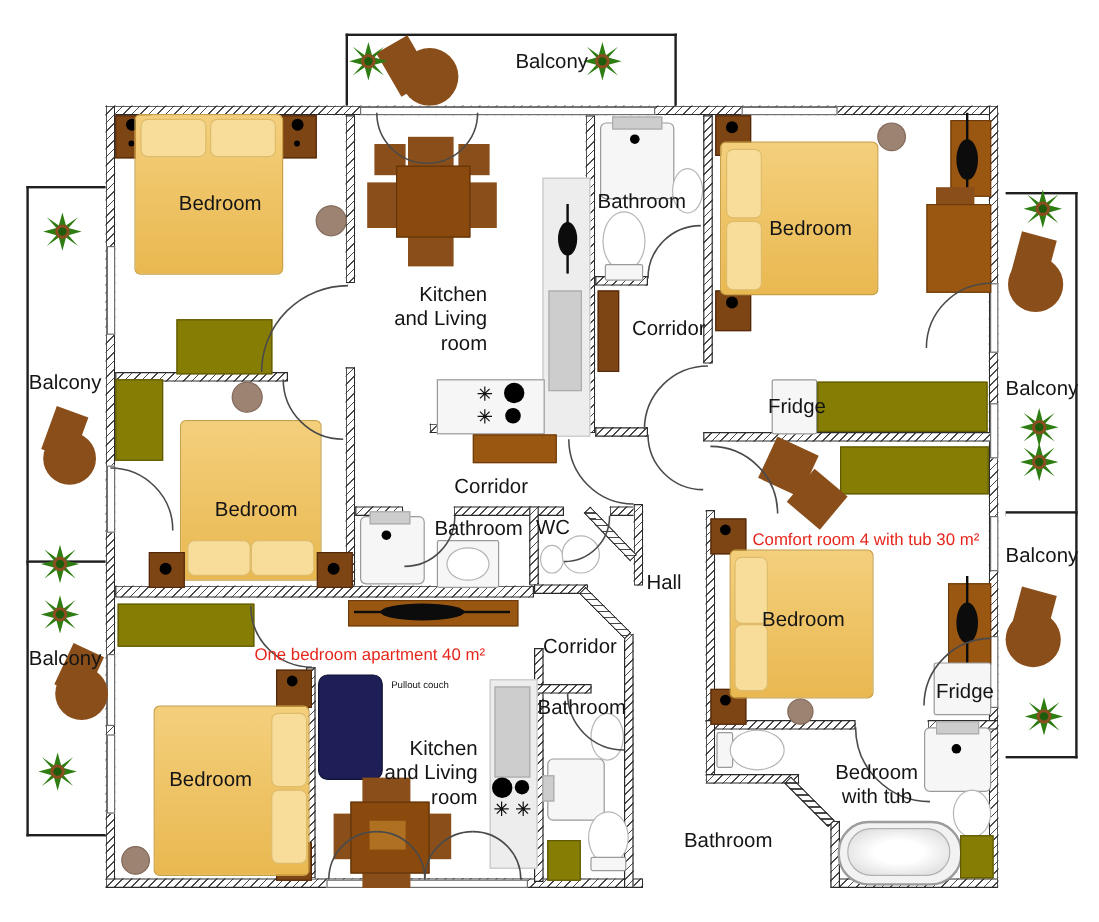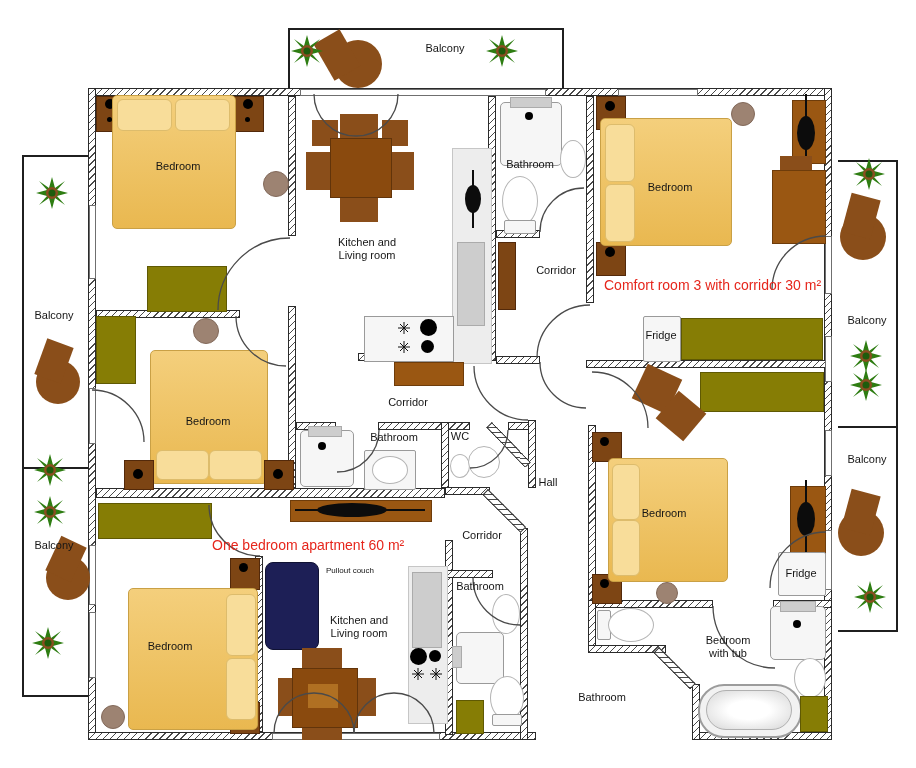--- a/index.html
+++ b/index.html
@@ -8,7 +8,7 @@
   .dg{transform-origin:0 0}
   .balc{position:absolute;background:#fff;border:2px solid #1f1f1f}
   .win{position:absolute;background:#fff;border:1px solid #6f6f6f}
-  .lbl{position:absolute;font-size:11px;color:#151515;text-align:center;line-height:1.2}
+  .lbl{position:absolute;font-size:17px;color:#151515;text-align:right;line-height:1.2}
   .sm{font-size:8px;text-align:center}
   .apt{position:absolute;font-size:14px;color:#e6261c;white-space:nowrap}
   .f{position:absolute}

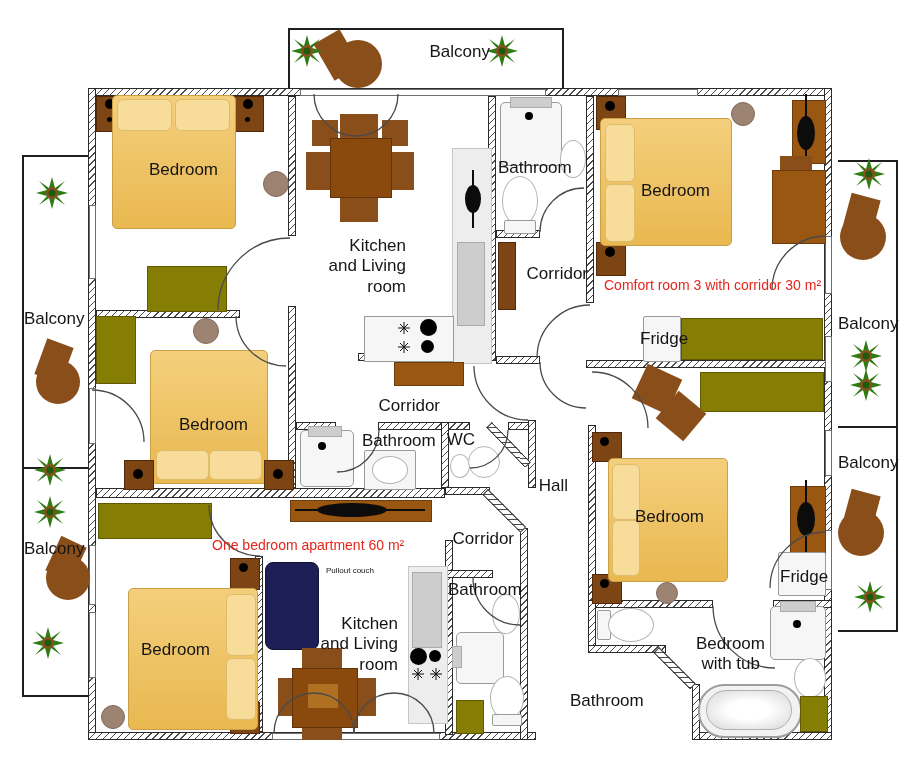--- a/index.html
+++ b/index.html
@@ -343,7 +343,6 @@
   <div class="lbl" style="left:780px;top:567px;width:42px">Fridge</div>
   <div class="lbl sm" style="left:320px;top:566px;width:60px">Pullout couch</div>
 
-  <div class="apt" style="left:604px;top:277px">Comfort room 3 with corridor 30 m²</div>
   <div class="apt" style="left:212px;top:537px">One bedroom apartment 60 m²</div>
 
 </div>

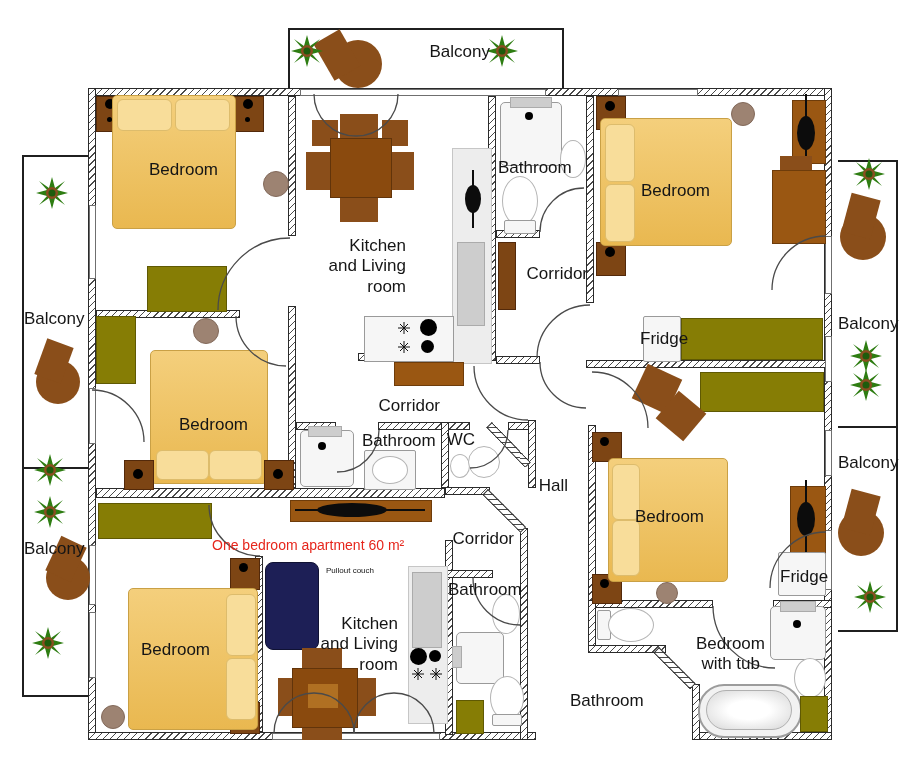--- a/index.html
+++ b/index.html
@@ -343,6 +343,7 @@
   <div class="lbl" style="left:780px;top:567px;width:42px">Fridge</div>
   <div class="lbl sm" style="left:320px;top:566px;width:60px">Pullout couch</div>
 
+  <div class="apt" style="left:627px;top:441px">Comfort room 4 with tub 30 m²</div>
   <div class="apt" style="left:212px;top:537px">One bedroom apartment 60 m²</div>
 
 </div>

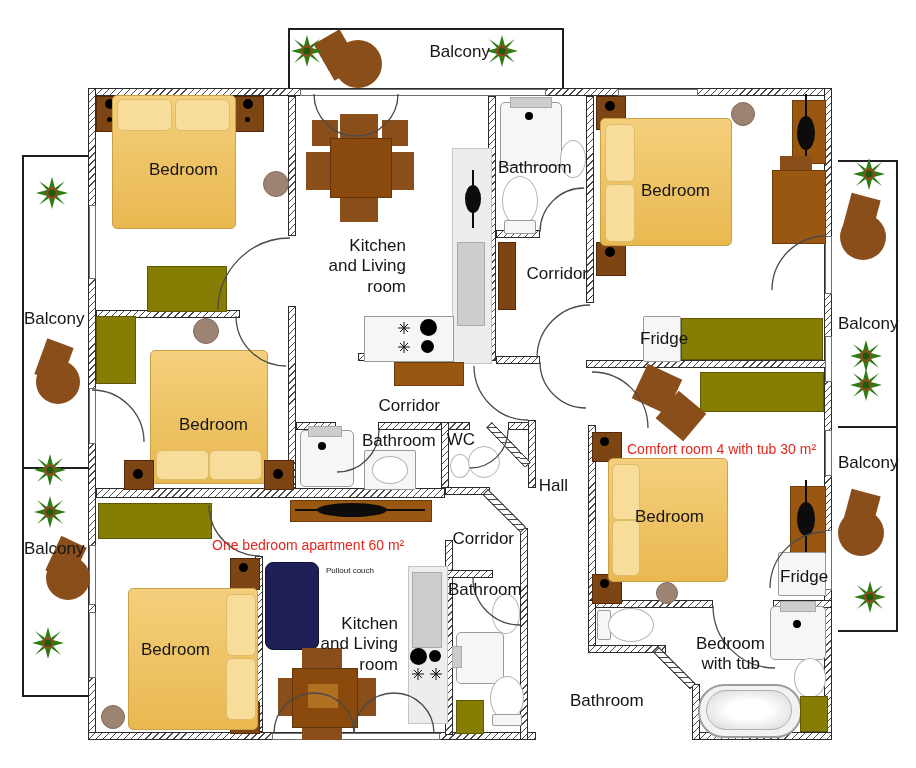--- a/index.html
+++ b/index.html
@@ -344,7 +344,7 @@
   <div class="lbl sm" style="left:320px;top:566px;width:60px">Pullout couch</div>
 
   <div class="apt" style="left:627px;top:441px">Comfort room 4 with tub 30 m²</div>
-  <div class="apt" style="left:212px;top:537px">One bedroom apartment 60 m²</div>
+  <div class="apt" style="left:212px;top:537px">One bedroom apartment 40 m²</div>
 
 </div>
 

